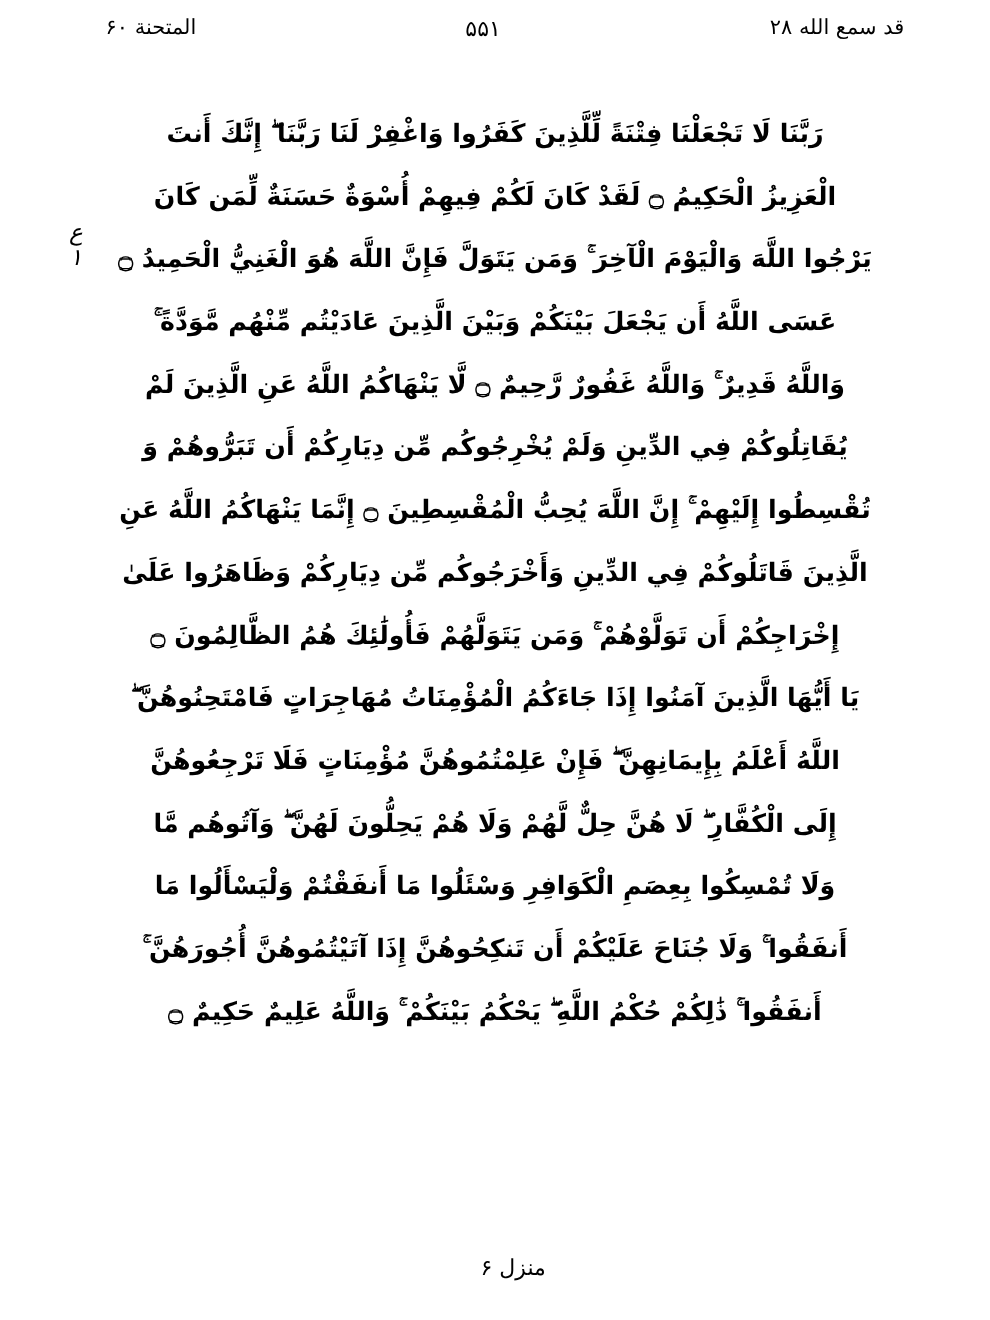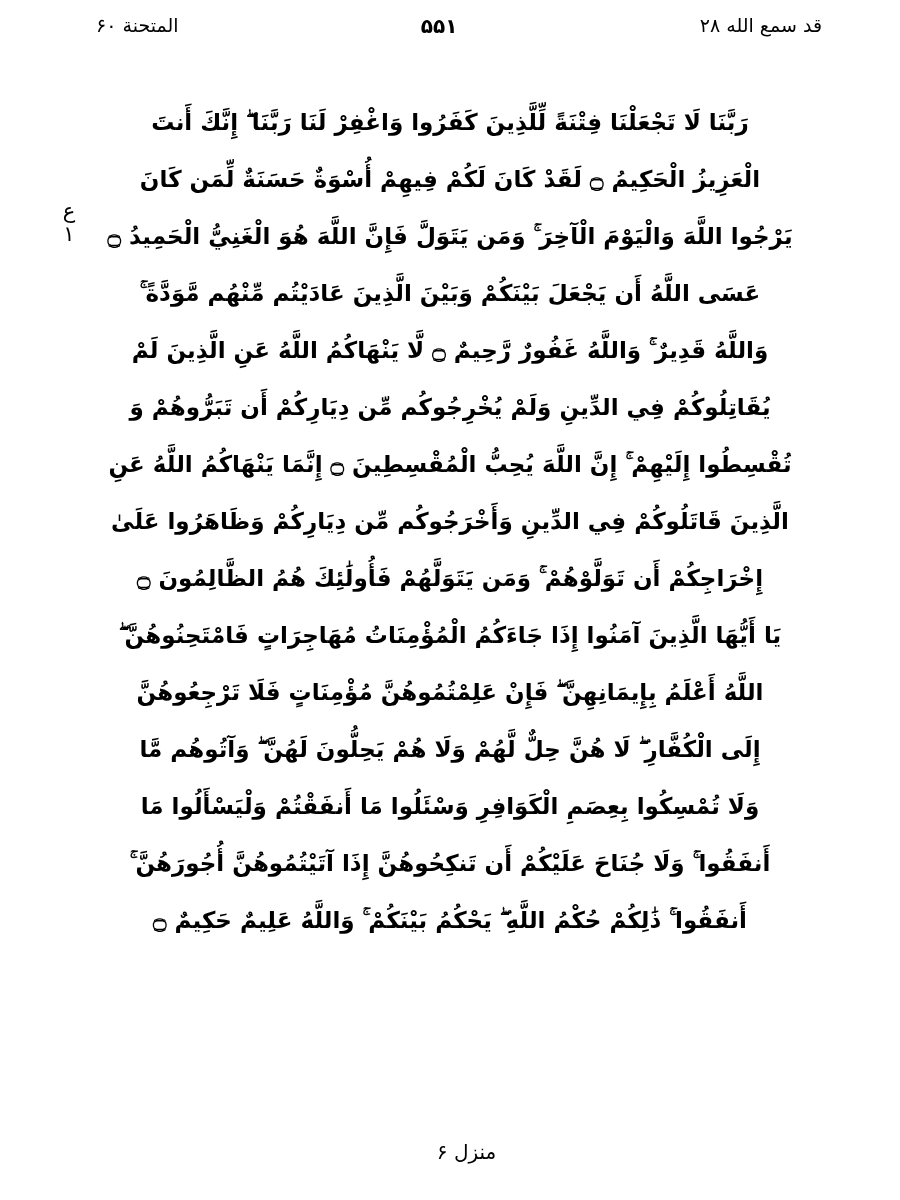--- a/index.html
+++ b/index.html
@@ -46,7 +46,7 @@
   .header-center {
     text-align: right;
     font-size: 20px;
-    font-weight: 700;
+    font-weight: 400;
     letter-spacing: 1px;
   }
   .header-left { text-align: left; }

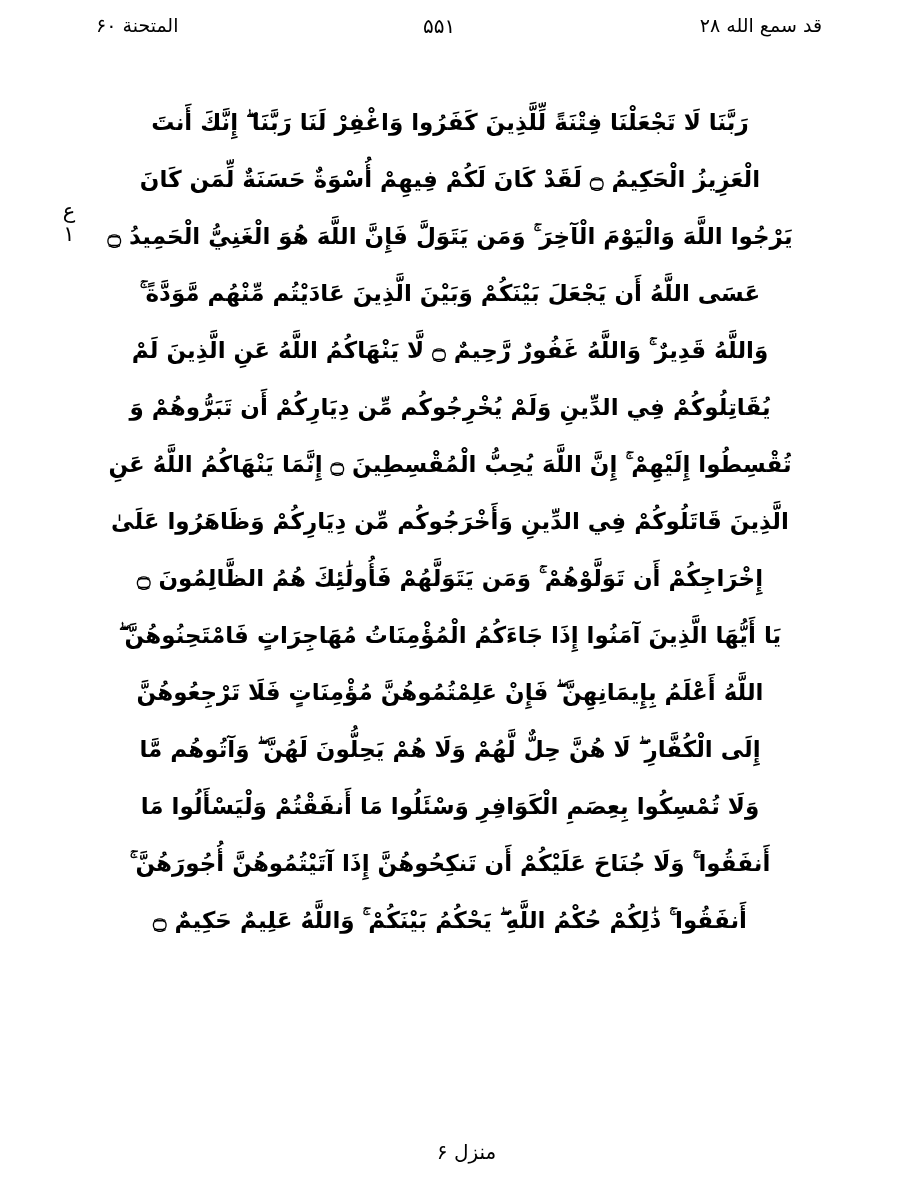--- a/index.html
+++ b/index.html
@@ -91,6 +91,7 @@
     font-size: 21px;
     line-height: 1.1;
     direction: rtl;
+    font-style: italic;
   }
 
   

